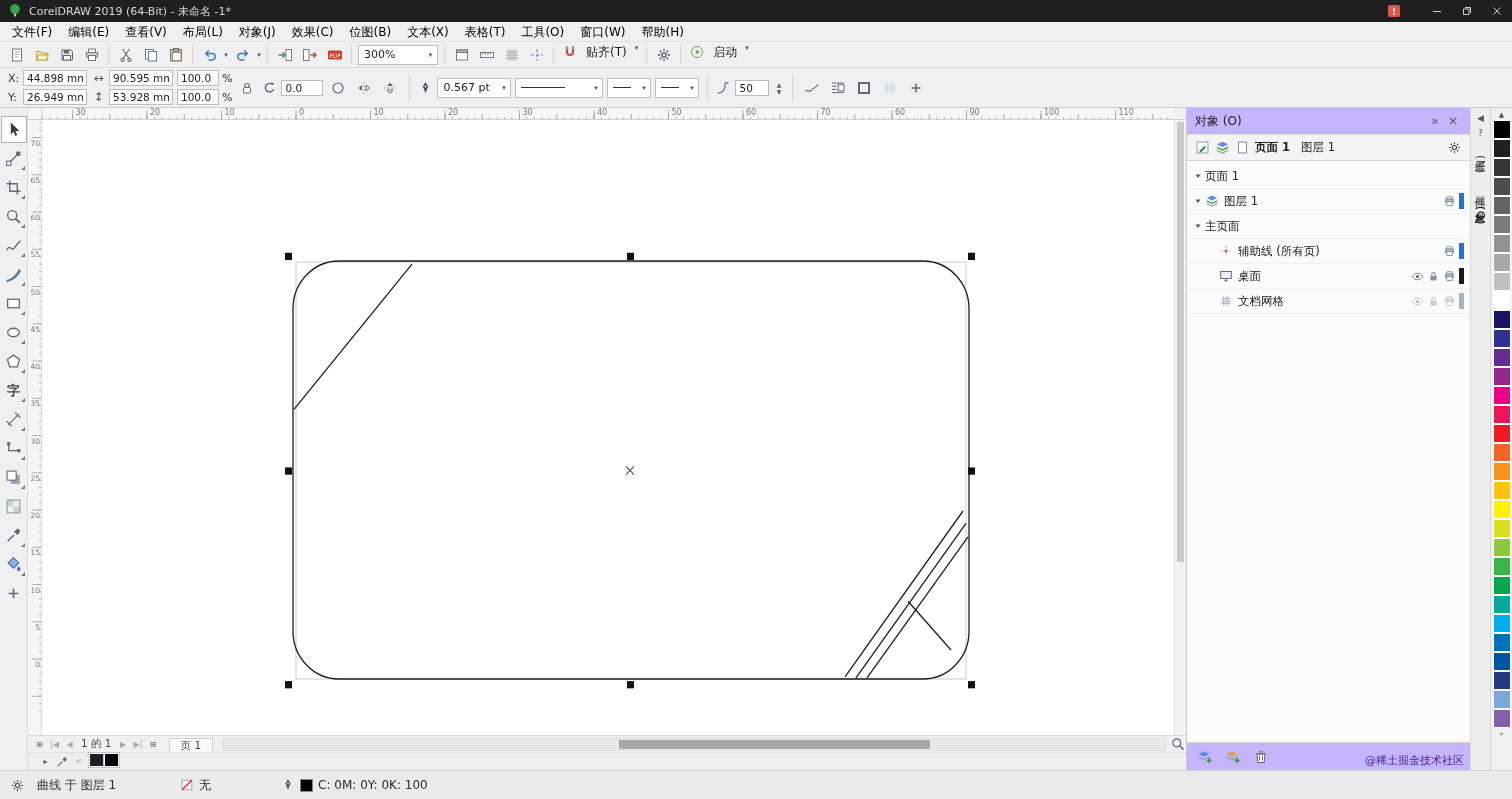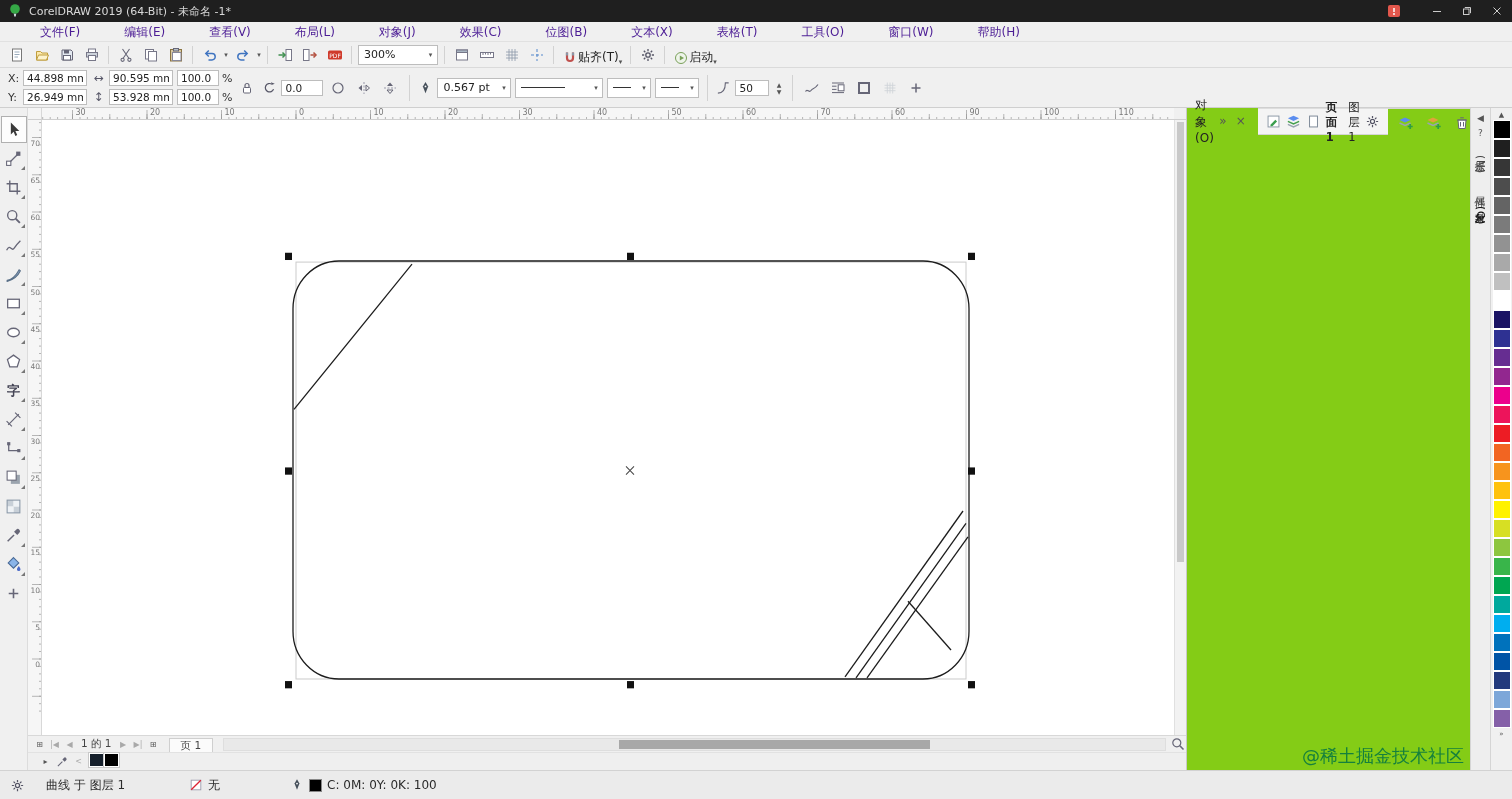--- a/index.html
+++ b/index.html
@@ -16,7 +16,7 @@
 
   
   .menubar{height:20px;background:#f0f0f0;border-bottom:1px solid #e1e1e1;display:flex;align-items:center;padding-left:4px;}
-  .menu-item{padding:0 8px;line-height:20px;font-size:12px;color:#4c1d95;cursor:default;margin-left:28px;}
+  .menu-item{padding:0 8px;line-height:20px;font-size:12px;color:#000000;cursor:default;}
 
   
   .toolbar{height:26px;background:#f0f0f0;border-bottom:1px solid #dadada;display:flex;align-items:center;padding-left:4px;}

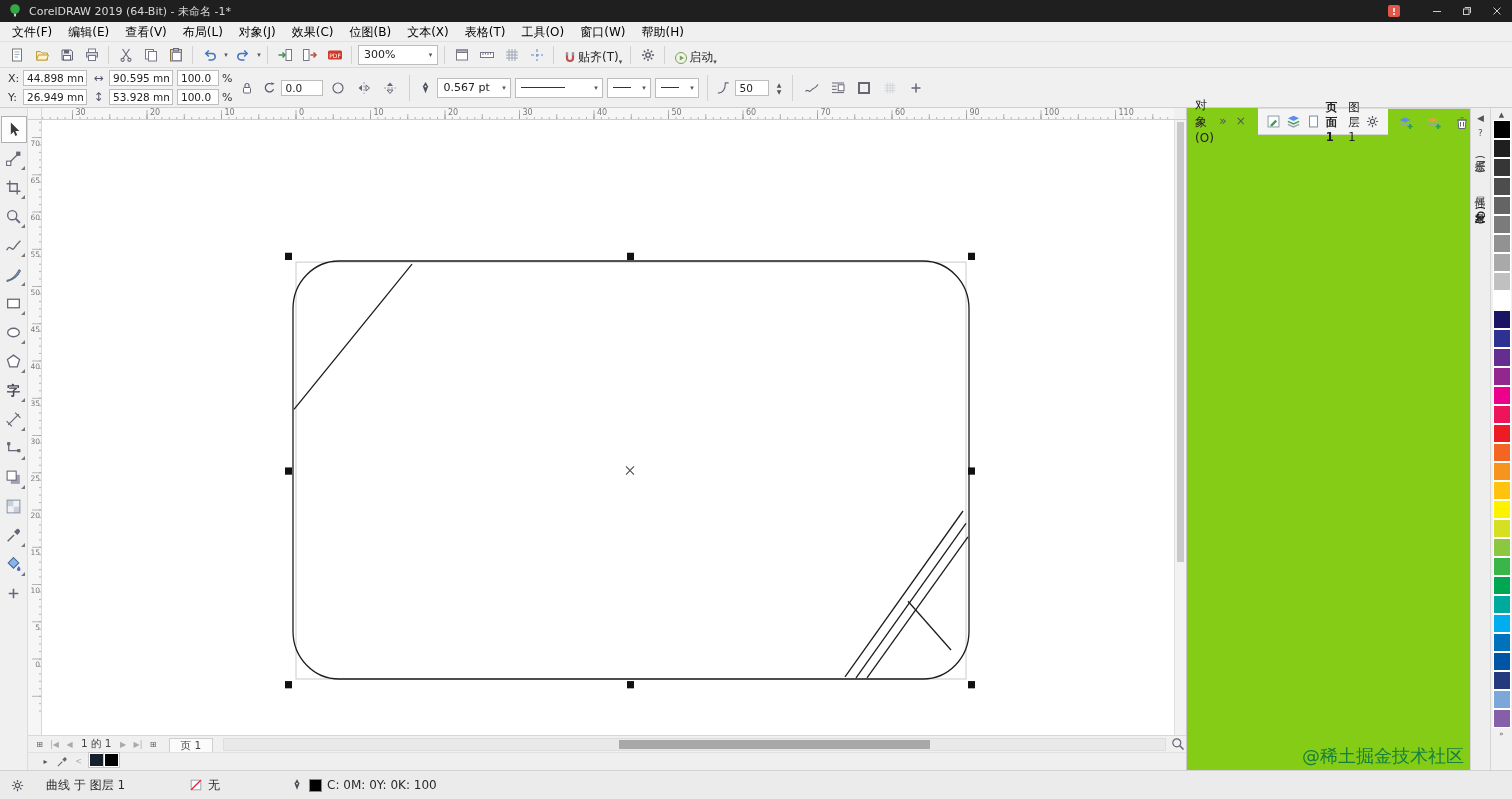--- a/index.html
+++ b/index.html
@@ -27,7 +27,7 @@
   .combo .val{flex:1;padding:0 5px;white-space:nowrap;overflow:hidden;display:flex;align-items:center;}
   .combo .arr{width:13px;text-align:center;font-size:7px;color:#555;}
   .zoomc{width:80px;margin:0 2px;}
-  .dropbtn{display:flex;align-items:flex-end;height:22px;padding:0 4px;gap:0;font-size:12px;color:#222;}
+  .dropbtn{display:flex;align-items:flex-start;height:22px;padding:0 4px;gap:8px;font-size:12px;color:#222;}
   .dropbtn .arr{font-size:7px;color:#555;}
 
   

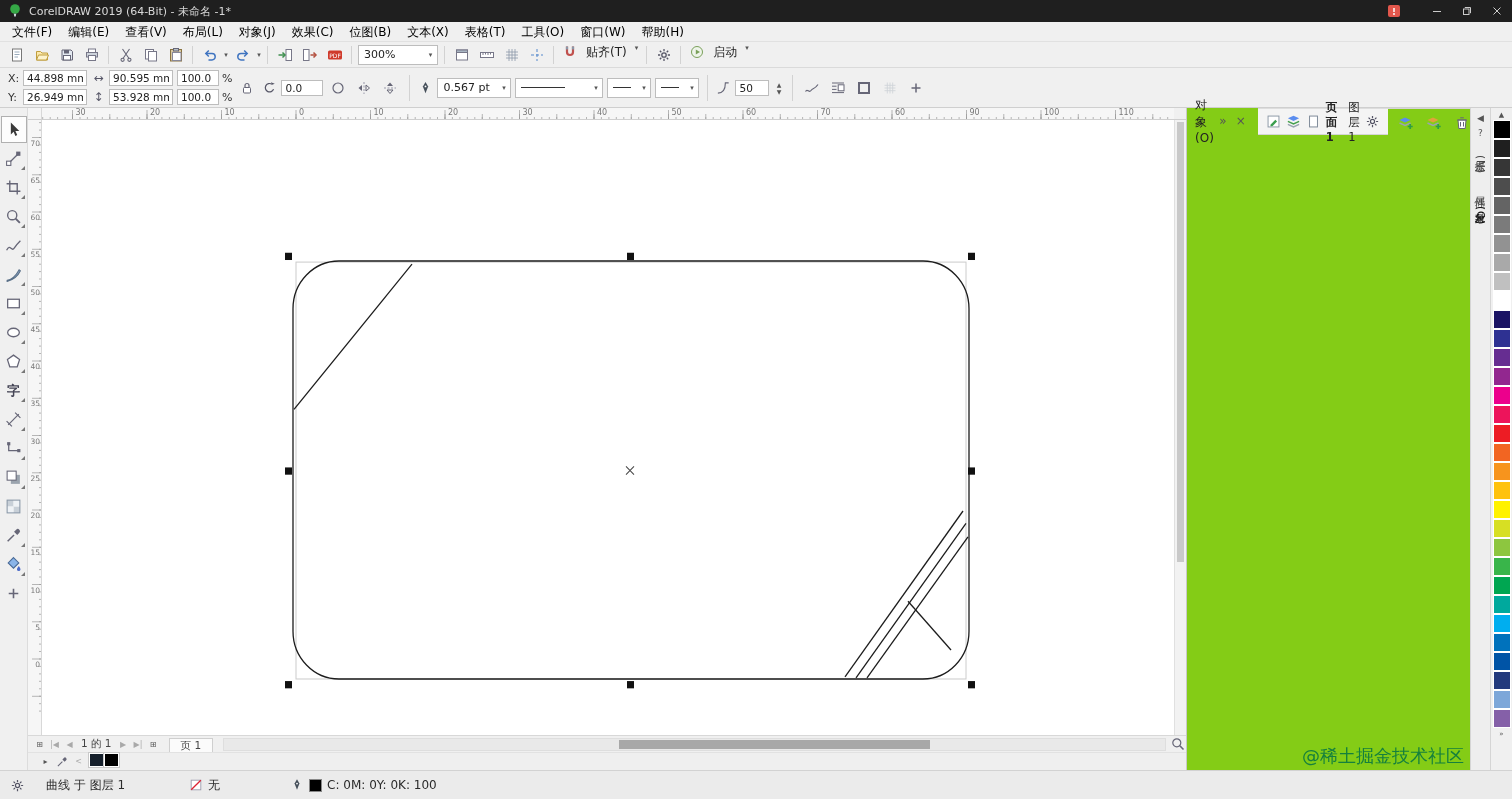--- a/index.html
+++ b/index.html
@@ -90,7 +90,7 @@
   .dswatch{width:15px;height:14px;border:1px solid #fff;outline:1px solid #c9c9c9;display:inline-block;}
 
   
-  .docker{width:284px;background:#84cc16;border-left:1px solid #c9c9c9;display:flex;flex-direction:row;}
+  .docker{width:284px;background:#c4b5fd;border-left:1px solid #c9c9c9;display:flex;flex-direction:column;}
   .dk-head{height:26px;display:flex;align-items:center;padding:0 8px;font-size:12px;color:#222;}
   .dk-title{flex:1;}
   .dk-roll,.dk-close{width:18px;text-align:center;color:#555;font-size:12px;}

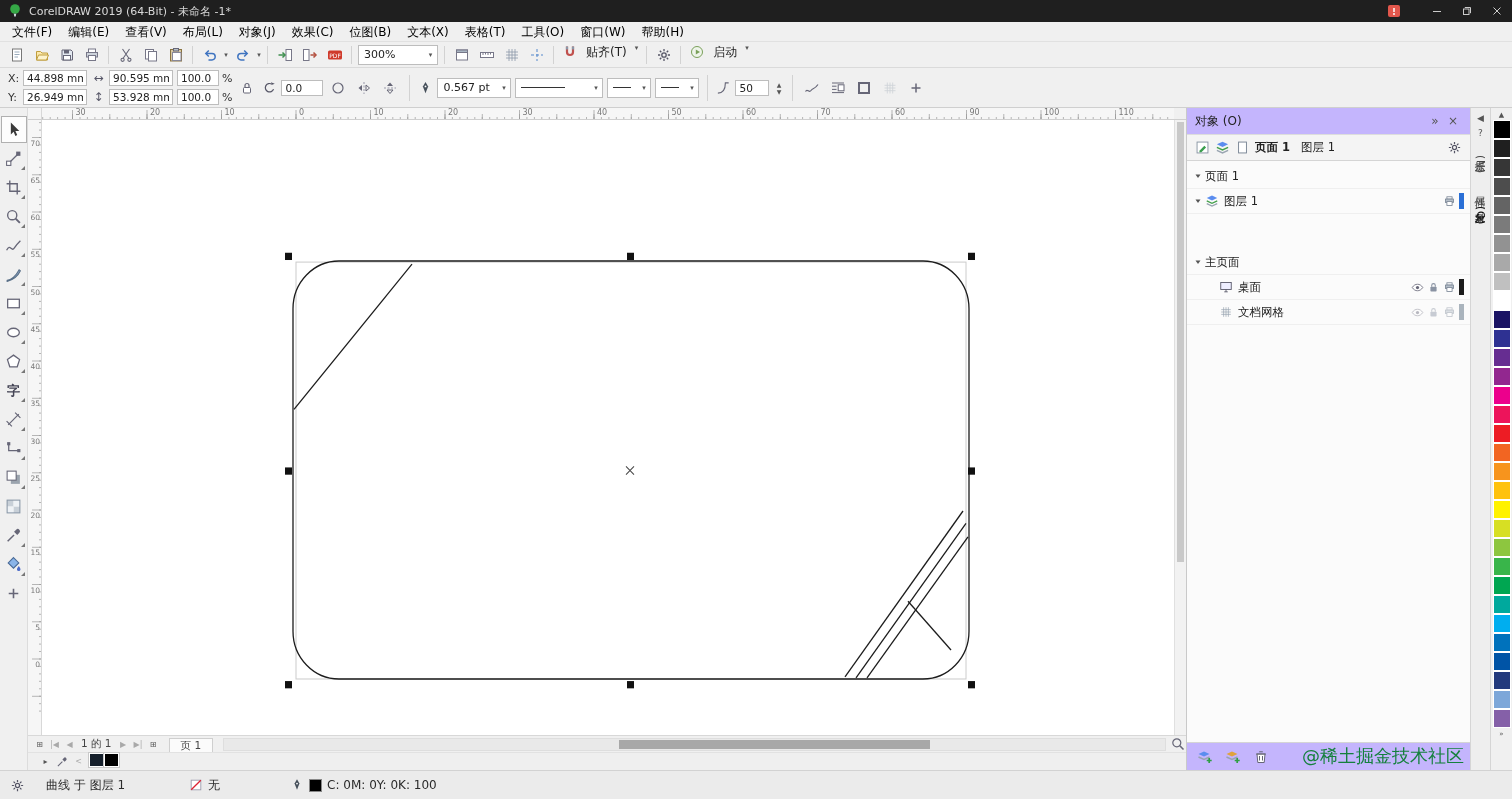--- a/index.html
+++ b/index.html
@@ -760,7 +760,7 @@
               <span class="cbar" style="background:#2a6fd6"></span>
             </span>
           </div>
-          <div class="trow" style="padding-left: 4px; margin-top: 36px;">
+          <div class="trow" style="padding-left: 4px;">
             <span class="tw">
               <svg viewBox="0 0 16 16" width="10" height="10" class="ic">
                 <path d="M4 5.5h8L8 11z" fill="#555"></path>

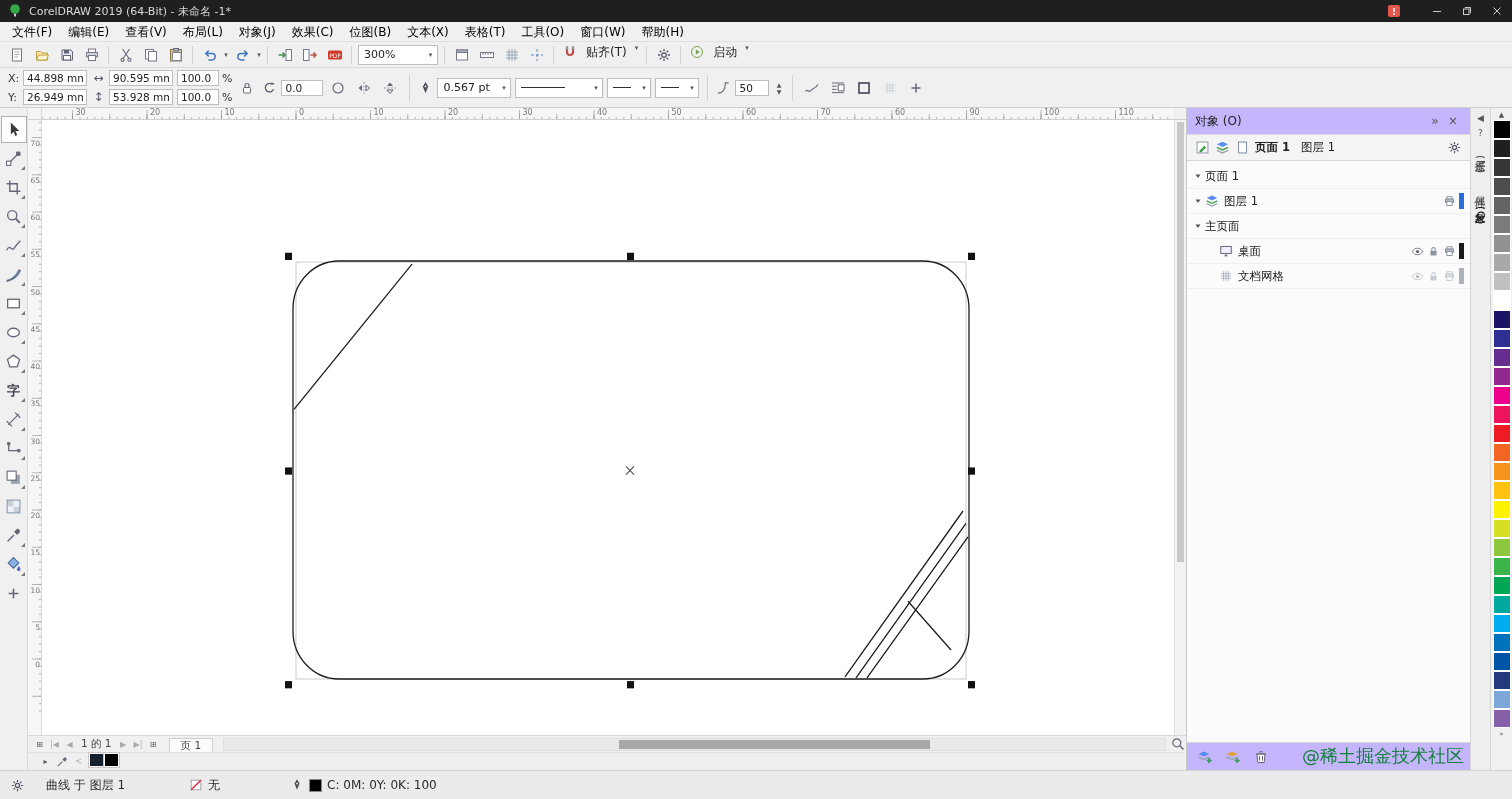--- a/index.html
+++ b/index.html
@@ -773,6 +773,26 @@
             <span class="tw"></span>
             <span class="ticon">
               <svg viewBox="0 0 16 16" width="14" height="14" class="ic">
+                <path d="M8 2.5v11M2.5 8h11" stroke="#8a96a6" stroke-dasharray="2 1.6" fill="none"></path>
+                <circle cx="8" cy="8" r="1.6" fill="#c56a4a"></circle>
+              </svg>
+            </span>
+            <span class="tlabel">辅助线 (所有页)</span>
+            <span class="tright">
+              <span class="tri">
+                <svg viewBox="0 0 16 16" width="13" height="13" class="ic">
+                  <rect x="4.8" y="2.2" width="6.4" height="2.8" fill="#fff" stroke="#788494"></rect>
+                  <rect x="3" y="5" width="10" height="4.2" fill="#b6bfc9" stroke="#788494"></rect>
+                  <rect x="4.8" y="8" width="6.4" height="5" fill="#fff" stroke="#788494"></rect>
+                </svg>
+              </span>
+              <span class="cbar" style="background:#2a6fd6"></span>
+            </span>
+          </div>
+          <div class="trow" style="padding-left: 18px;">
+            <span class="tw"></span>
+            <span class="ticon">
+              <svg viewBox="0 0 16 16" width="14" height="14" class="ic">
                 <rect x="2" y="2.8" width="12" height="8" fill="#eef" stroke="#556"></rect>
                 <path d="M6 13.5h4M8 10.8v2.7" stroke="#556" fill="none"></path>
               </svg>

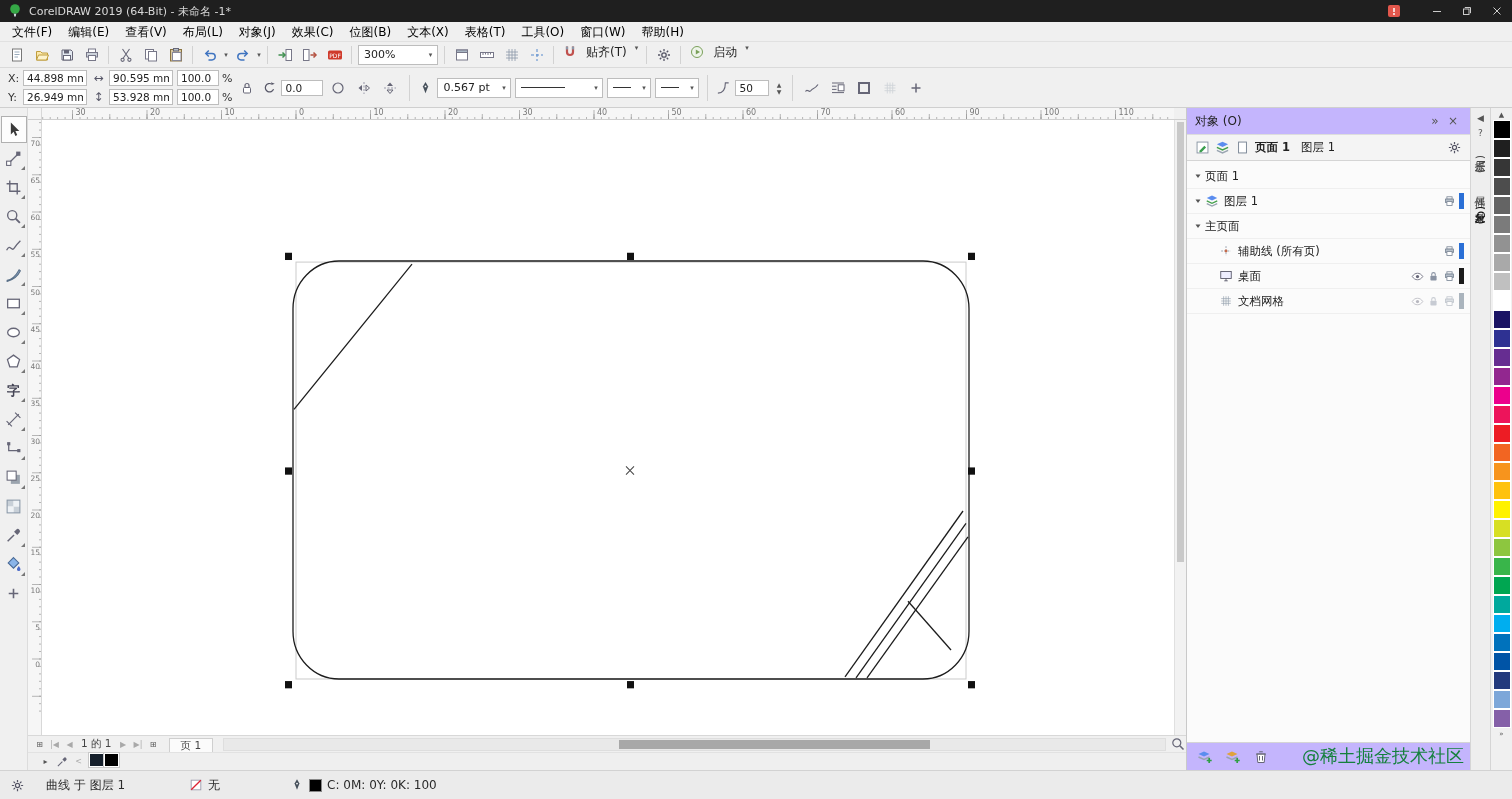--- a/index.html
+++ b/index.html
@@ -130,7 +130,7 @@
   .sb-color{display:flex;align-items:center;gap:5px;margin-left:62px;}
   .sb-swatch{width:13px;height:13px;background:#000;border:1px solid #888;display:inline-block;}
 
-  .watermark{position:absolute;right:48px;bottom:31px;color:#15803d;font-size:18px;z-index:6;}
+  .watermark{position:absolute;right:48px;bottom:31px;color:#4c1d95;font-size:11px;z-index:6;}
   .ic{display:block;}
 </style>
 </head>

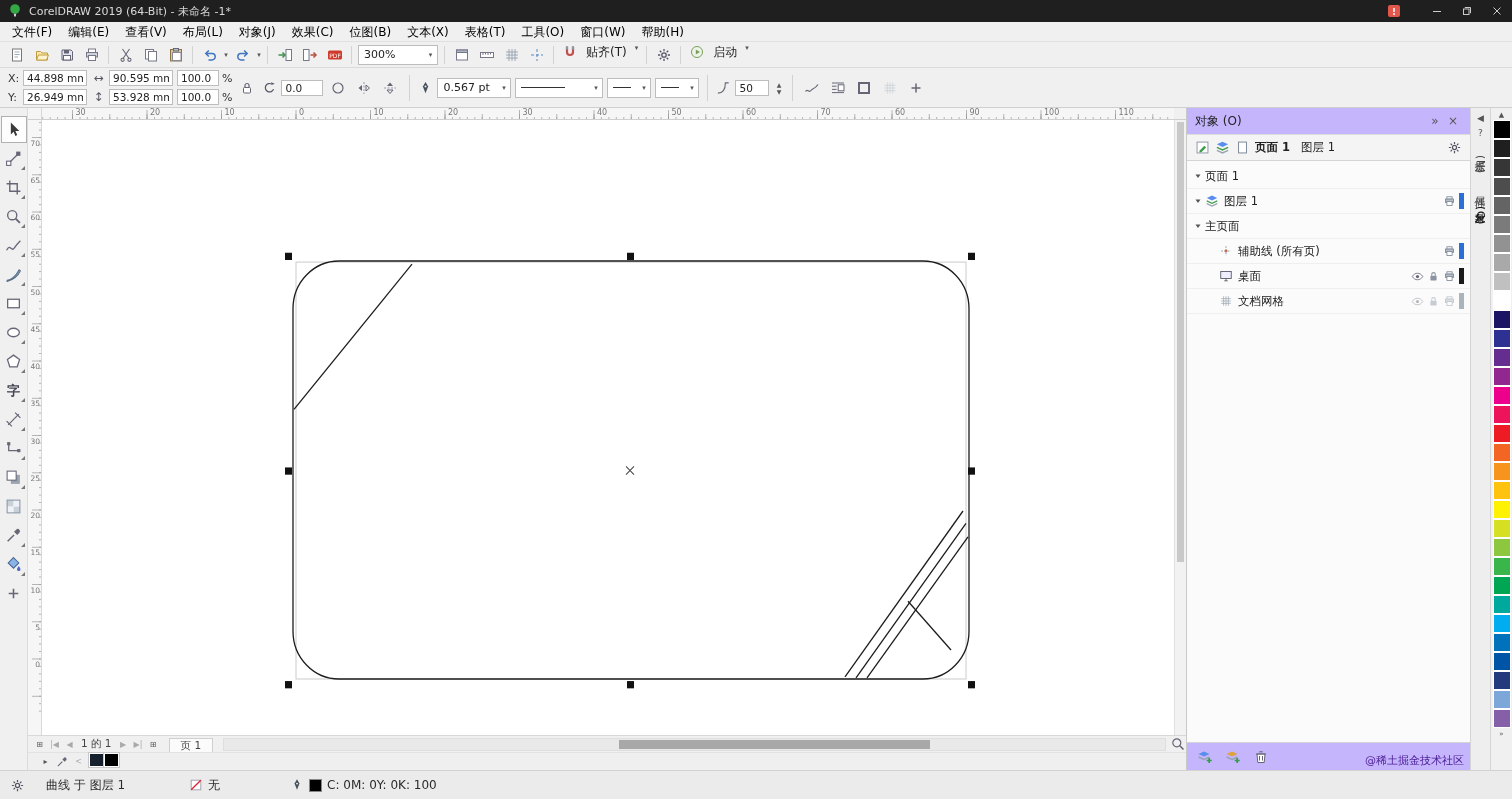--- a/index.html
+++ b/index.html
@@ -125,7 +125,7 @@
   
   .statusbar{height:29px;background:#ebebeb;border-top:1px solid #d2d2d2;display:flex;align-items:center;padding:0 10px;font-size:12px;color:#2b2b2b;gap:8px;}
   .sb-hint{width:800px;flex:none;white-space:nowrap;overflow:hidden;}
-  .sb-obj{white-space:nowrap;margin-left:13px;}
+  .sb-obj{white-space:nowrap;margin-left:4px;}
   .sb-fill{display:flex;align-items:center;gap:5px;margin-left:56px;}
   .sb-color{display:flex;align-items:center;gap:5px;margin-left:62px;}
   .sb-swatch{width:13px;height:13px;background:#000;border:1px solid #888;display:inline-block;}

